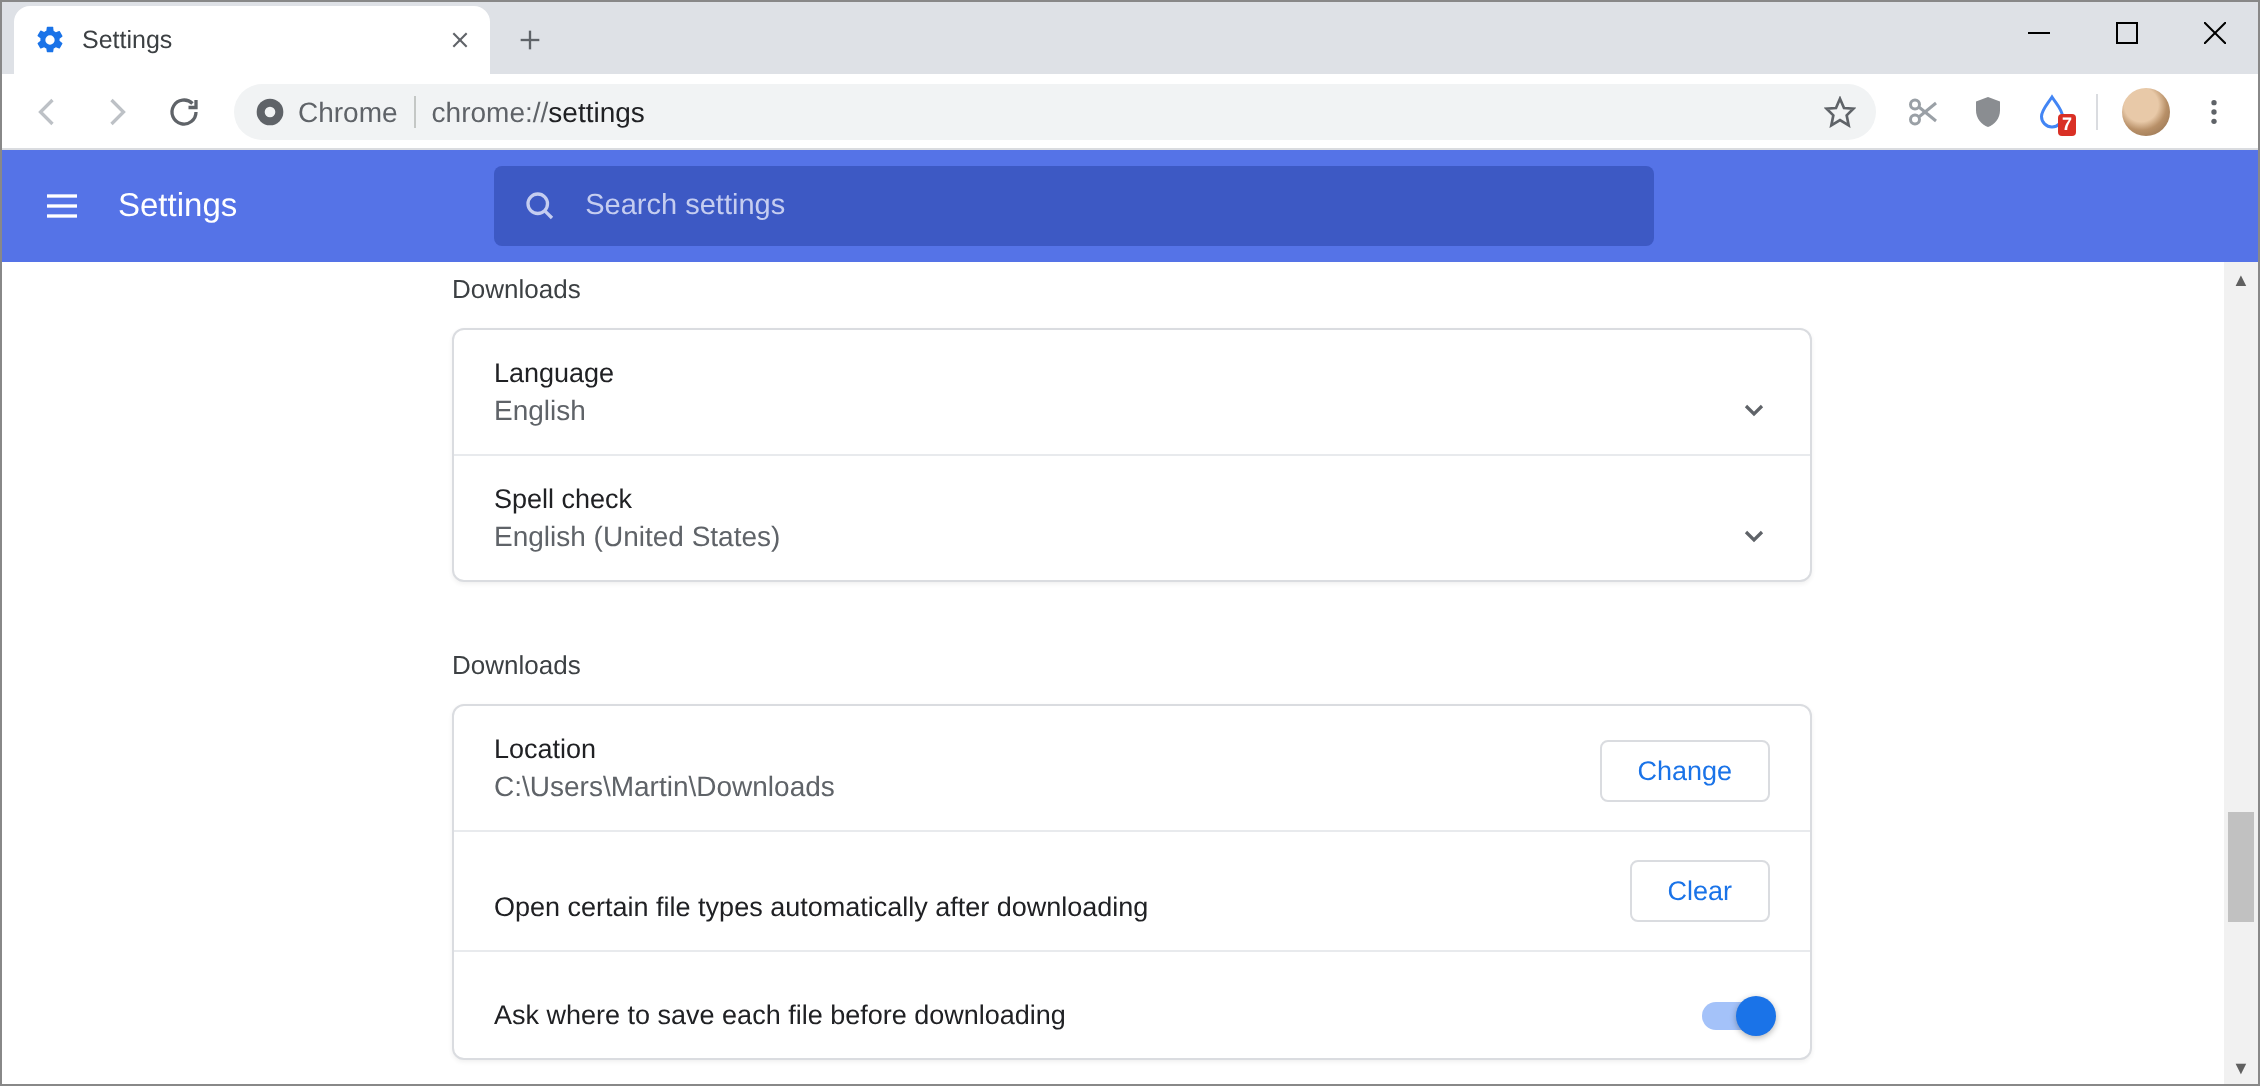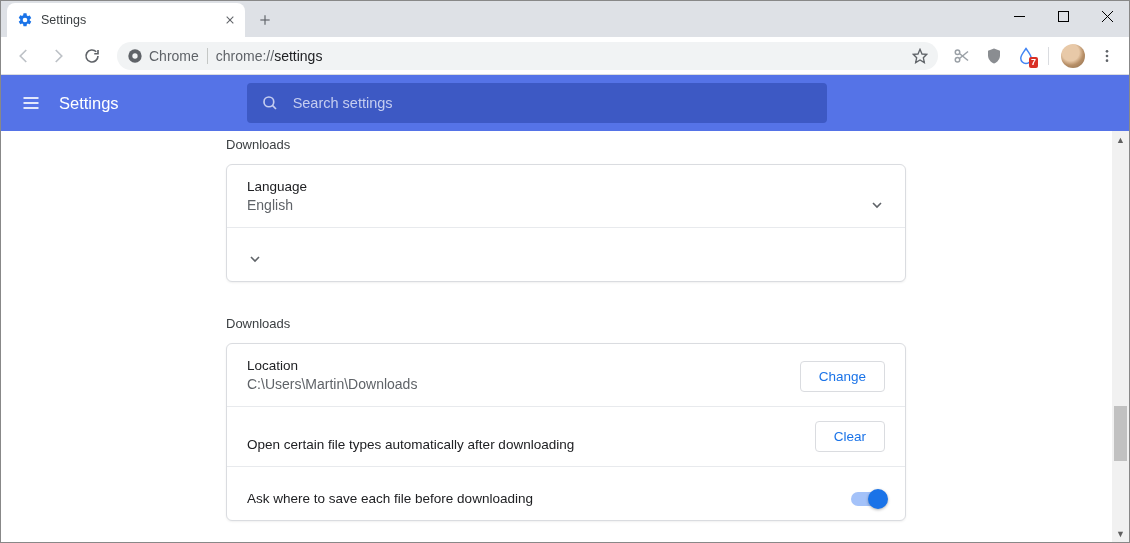--- a/index.html
+++ b/index.html
@@ -213,6 +213,10 @@
               </span>
           </div>
           <div class="row">
+            <div class="row-text">
+              <span class="row-label">Spell check</span>
+              <span class="row-sub">English (United States)</span>
+            </div>
             <span class="chev">
                 <svg width="16" height="16" viewBox="0 0 24 24" fill="none" stroke="#5f6368" stroke-width="2.4">
                   <polyline points="6 9 12 15 18 9"></polyline>

